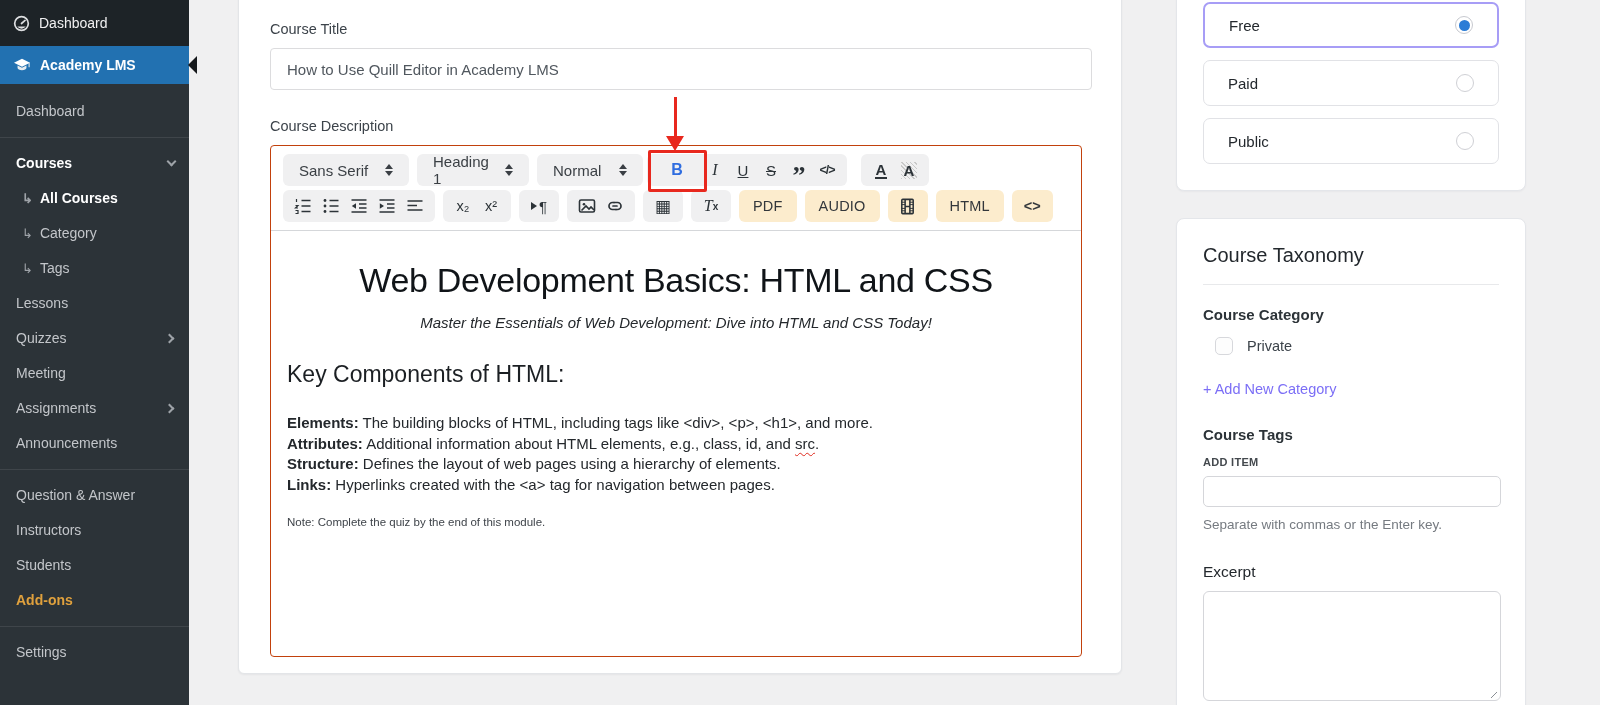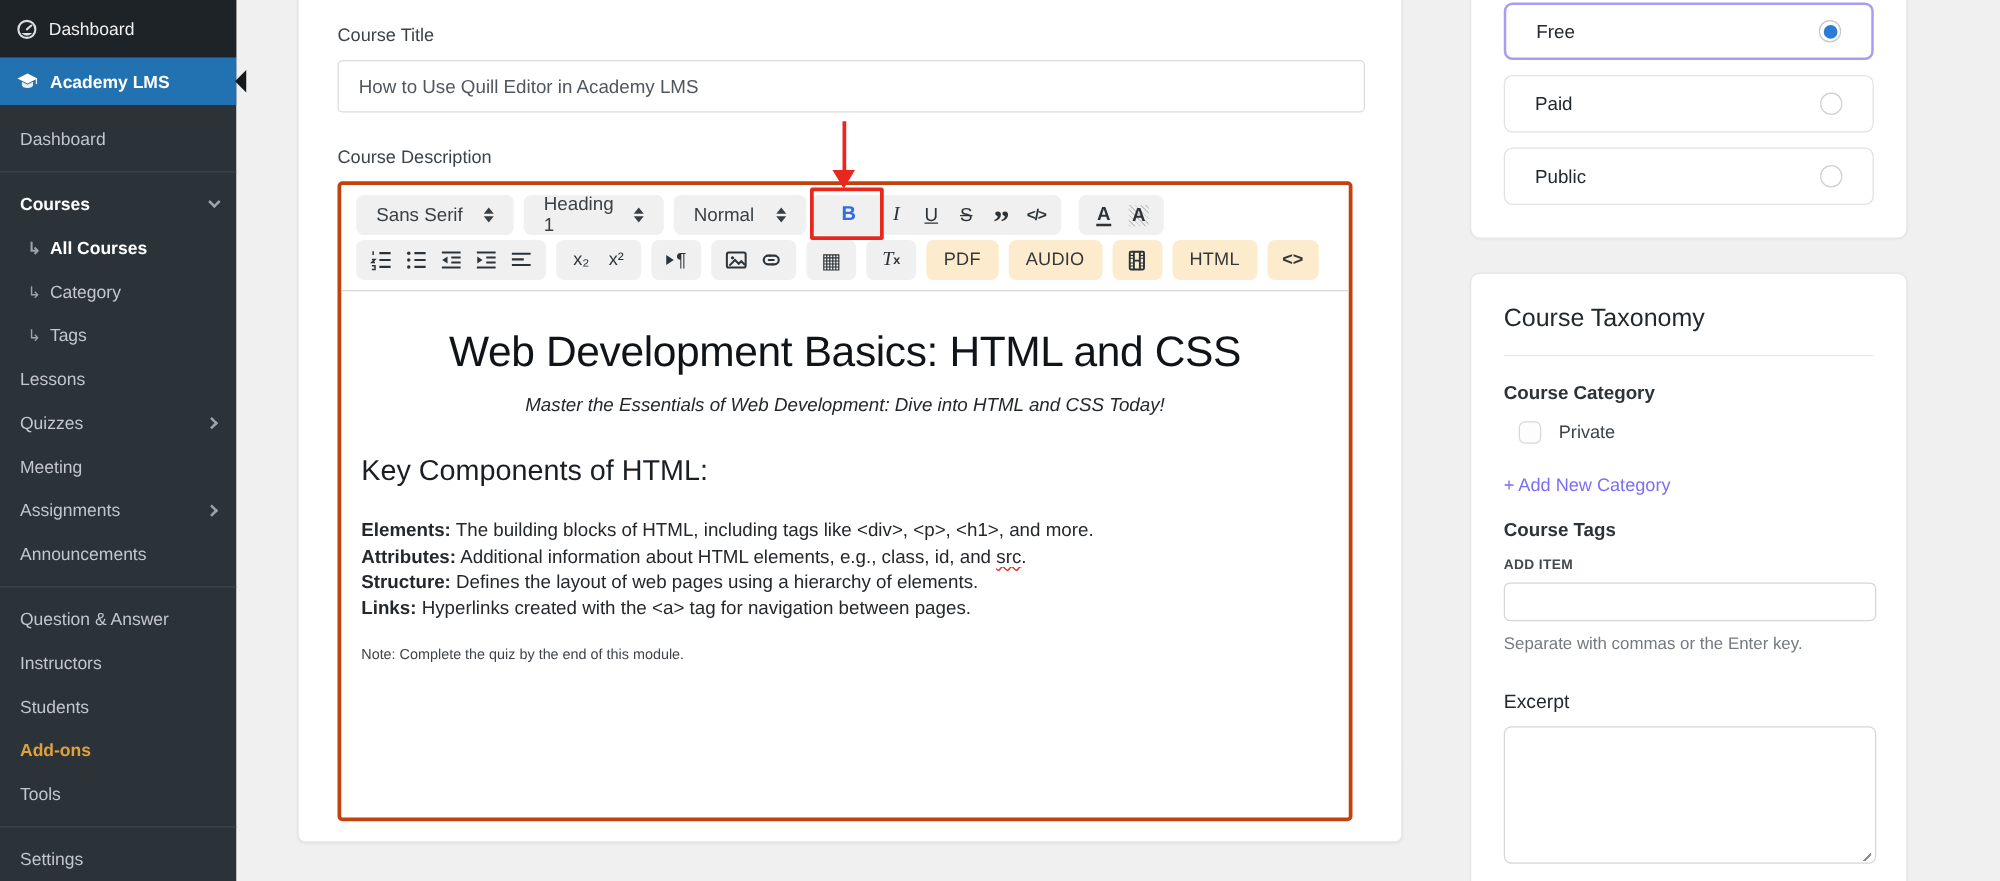--- a/index.html
+++ b/index.html
@@ -34,7 +34,7 @@
   .desc-label { margin-top:28px; }
 
   
-  .editor { margin-top:11px; width:812px; height:512px; border:3px solid #c2410c; border-radius:4px; background:#fff; overflow:hidden; }
+  .editor { margin-top:11px; width:812px; height:512px; border:1px solid #c2410c; border-radius:4px; background:#fff; overflow:hidden; }
   .qtoolbar { padding:8px 12px; border-bottom:1px solid #d5d7da; }
   .trow { display:flex; align-items:center; gap:8px; }
   .trow + .trow { margin-top:4px; }

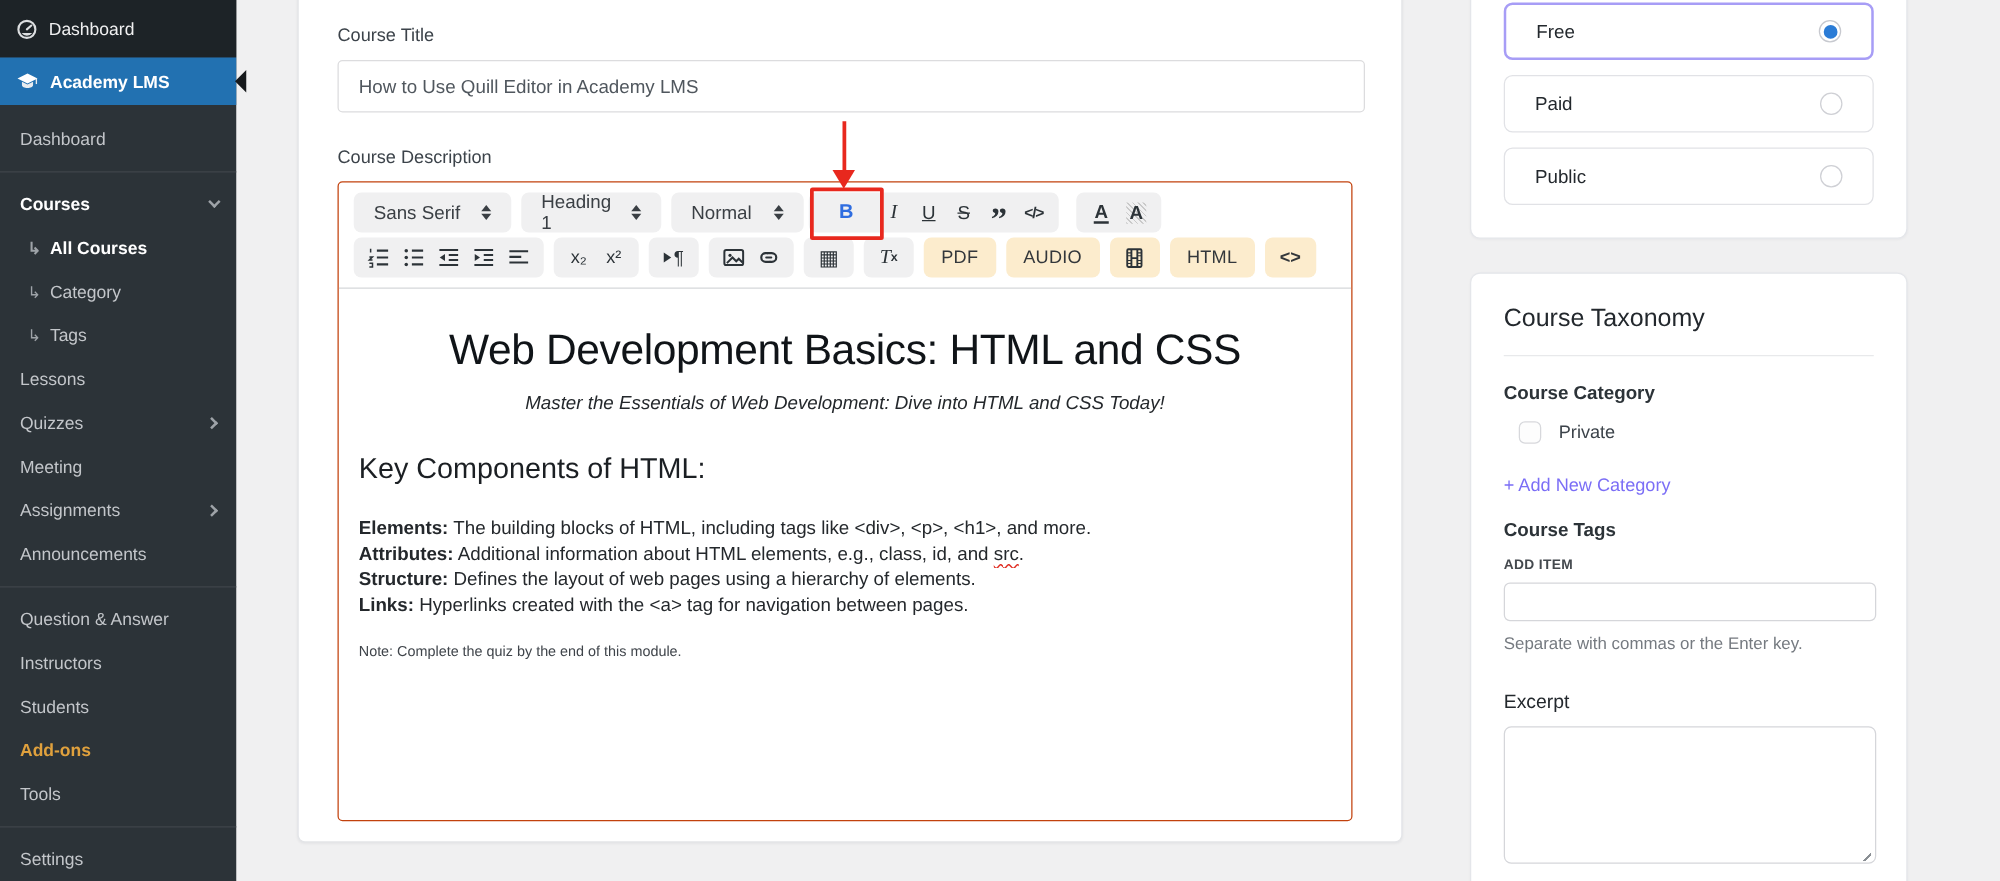--- a/index.html
+++ b/index.html
@@ -100,7 +100,7 @@
   .checkbox { width:18px; height:18px; border:1px solid #d7d8dc; border-radius:5px; background:#fdfdfd; }
   .cat-name { font-size:14.5px; color:#3c434a; }
   .add-cat { margin-top:26px; font-size:14.5px; color:#7b6ef6; cursor:pointer; }
-  .tags-sec { margin-top:19px; }
+  .tags-sec { margin-top:29px; }
   .add-item { margin-top:13px; font-size:11px; font-weight:700; color:#44494e; letter-spacing:.3px; }
   .tag-input { margin-top:8px; width:298px; height:31px; border:1px solid #d5d6da; border-radius:5px; padding:0 10px; font-size:14px; font-family:"Liberation Sans",sans-serif; }
   .tag-help { margin-top:10px; font-size:13.5px; color:#757a80; }

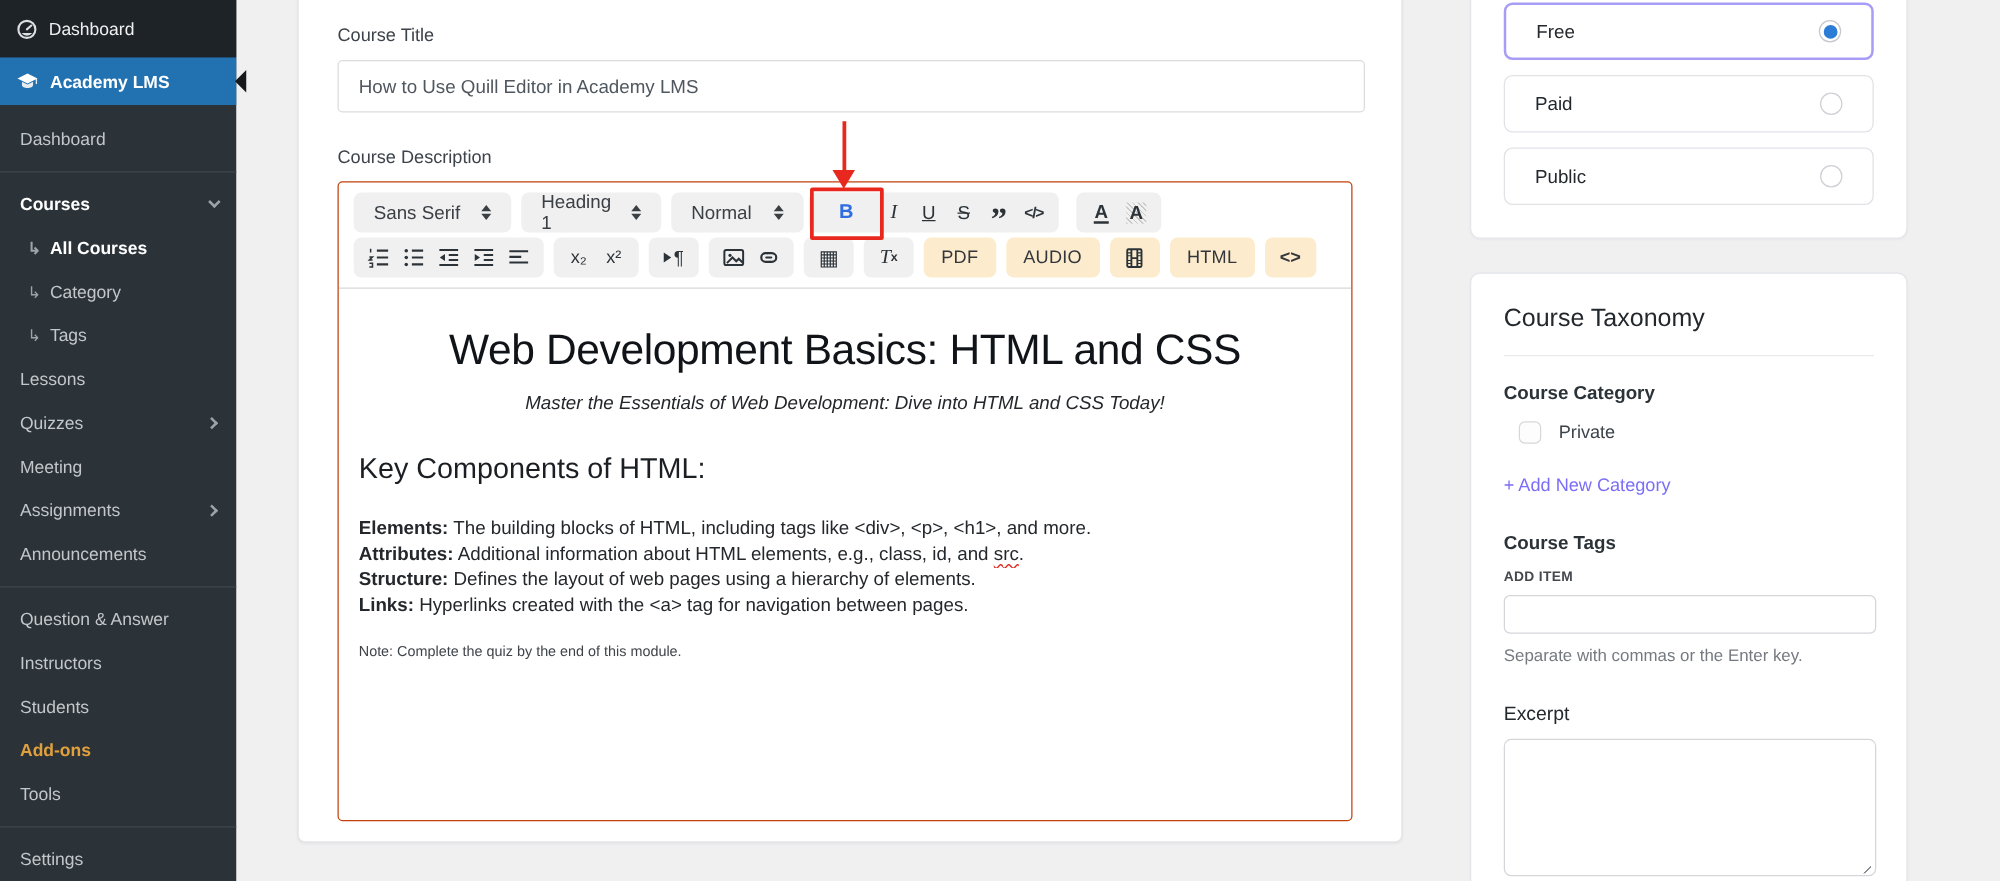--- a/index.html
+++ b/index.html
@@ -190,9 +190,6 @@
       <li class="item orange">
           <span class="lbl">Add-ons</span>
         </li>
-      <li class="item">
-          <span class="lbl">Tools</span>
-        </li>
       <li class="divider"></li>
       <li class="item">
           <span class="lbl">Settings</span>

